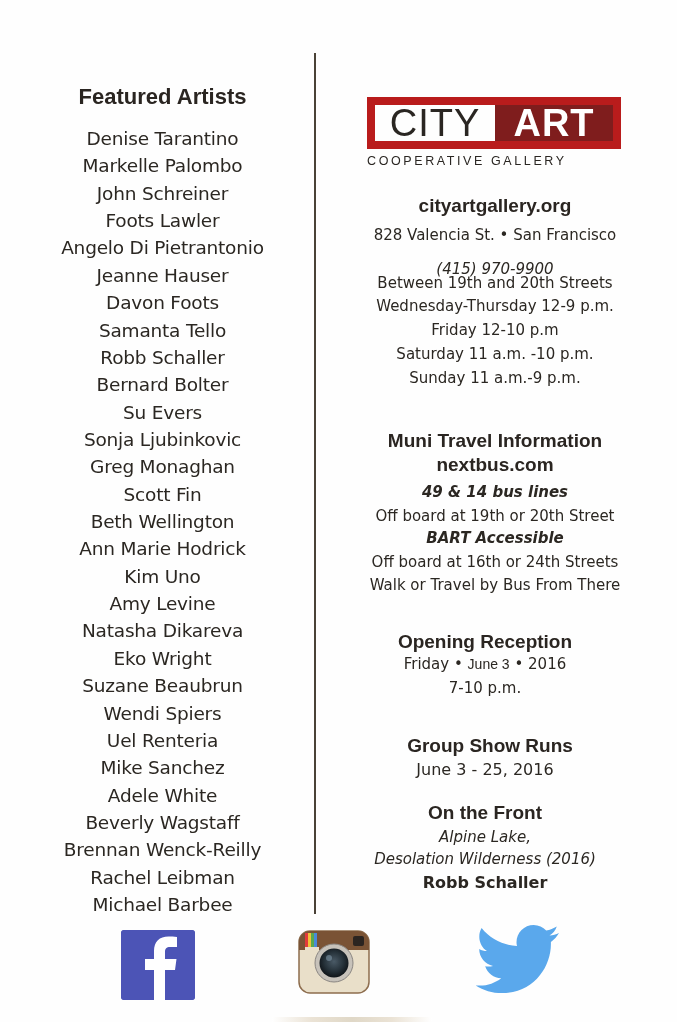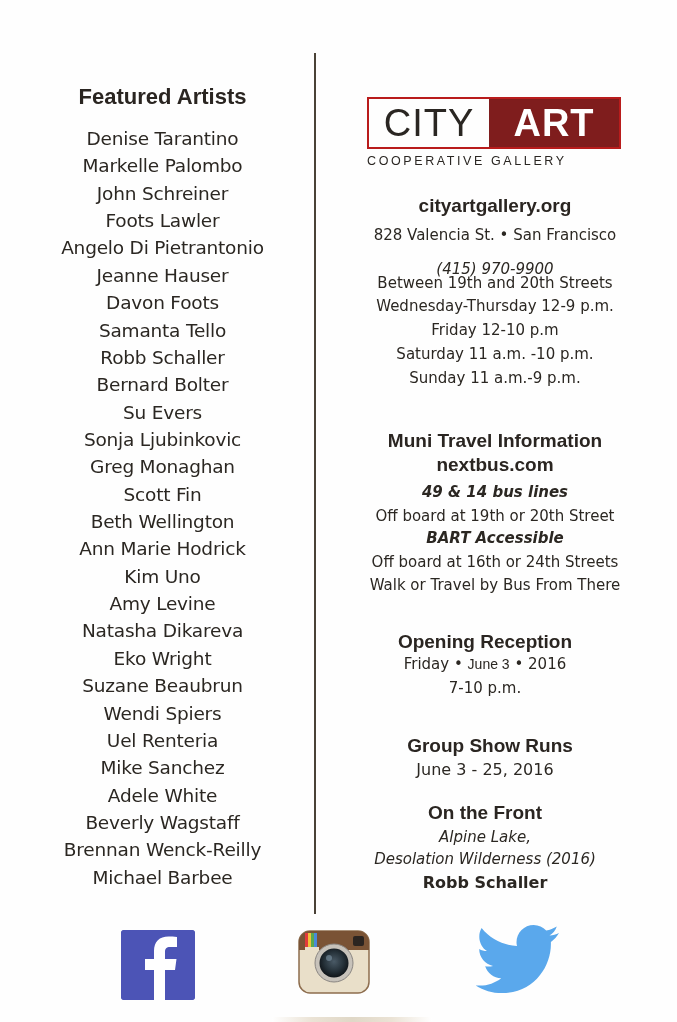--- a/index.html
+++ b/index.html
@@ -23,7 +23,7 @@
   .divider { position:absolute; left:314px; top:53px; width:2px; height:861px; background:#4a4237; }
 
   .right-col { position:absolute; left:345px; width:300px; top:0; }
-  .logo { position:absolute; left:22px; top:97px; width:254px; height:52px; border:2px solid #b91c1c; box-sizing:border-box; display:flex; }
+  .logo { position:absolute; left:22px; top:97px; width:254px; height:52px; border:8px solid #b91c1c; box-sizing:border-box; display:flex; }
   .logo-city { width:120px; display:flex; align-items:center; justify-content:center;
     font-family:"Liberation Sans", sans-serif; font-size:38px; letter-spacing:1px; color:#2a2622; font-weight:normal; }
   .logo-art { flex:1; background:#7f1d1d; color:#fff; display:flex; align-items:center; justify-content:center;

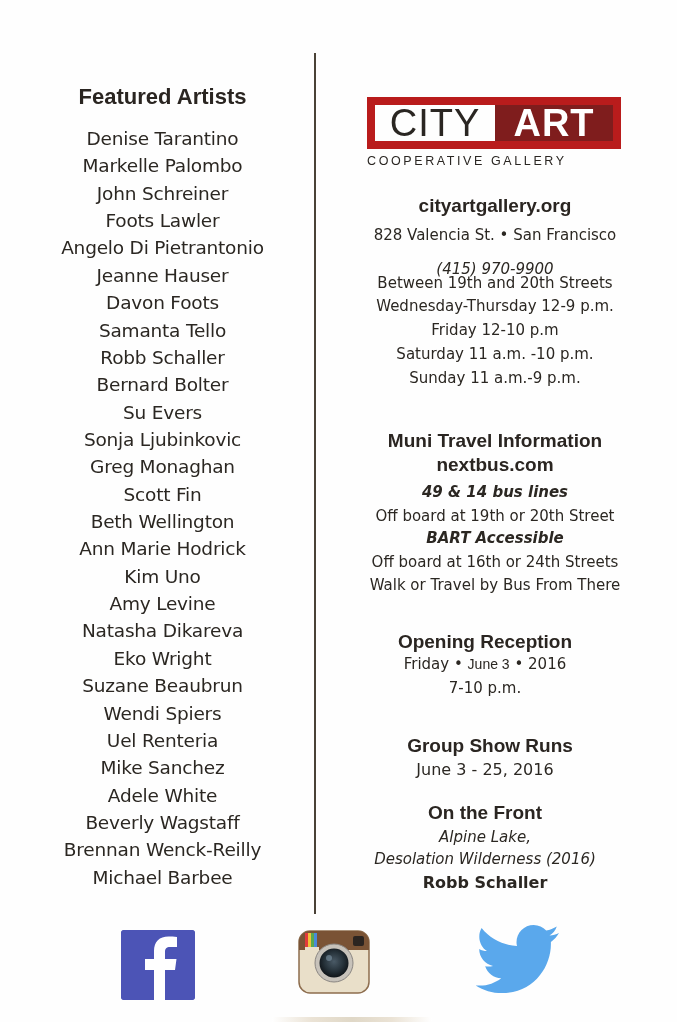--- a/index.html
+++ b/index.html
@@ -78,6 +78,7 @@
     <li>Adele White</li>
     <li>Beverly Wagstaff</li>
     <li>Brennan Wenck-Reilly</li>
+    <li>Rachel Leibman</li>
     <li>Michael Barbee</li>
   </ul>
 </div>

